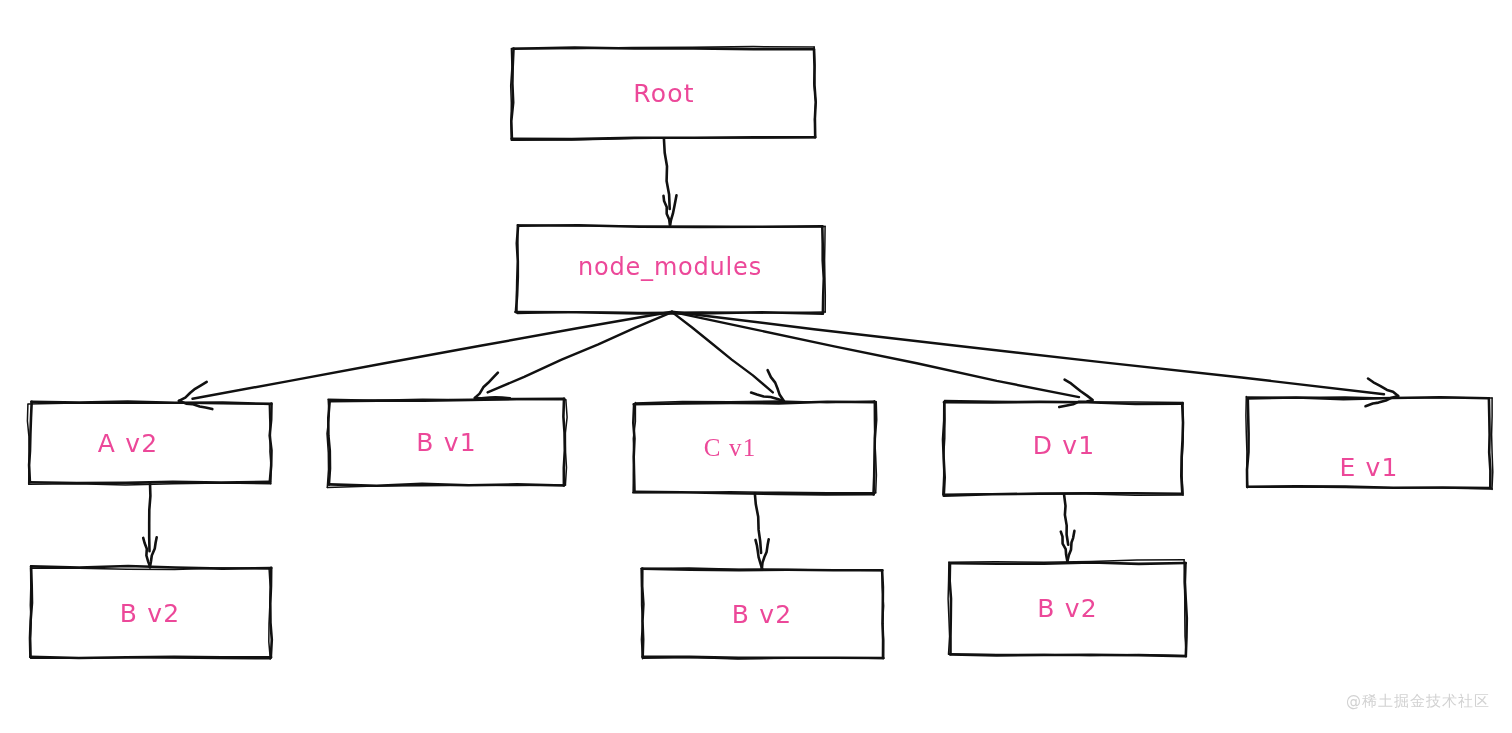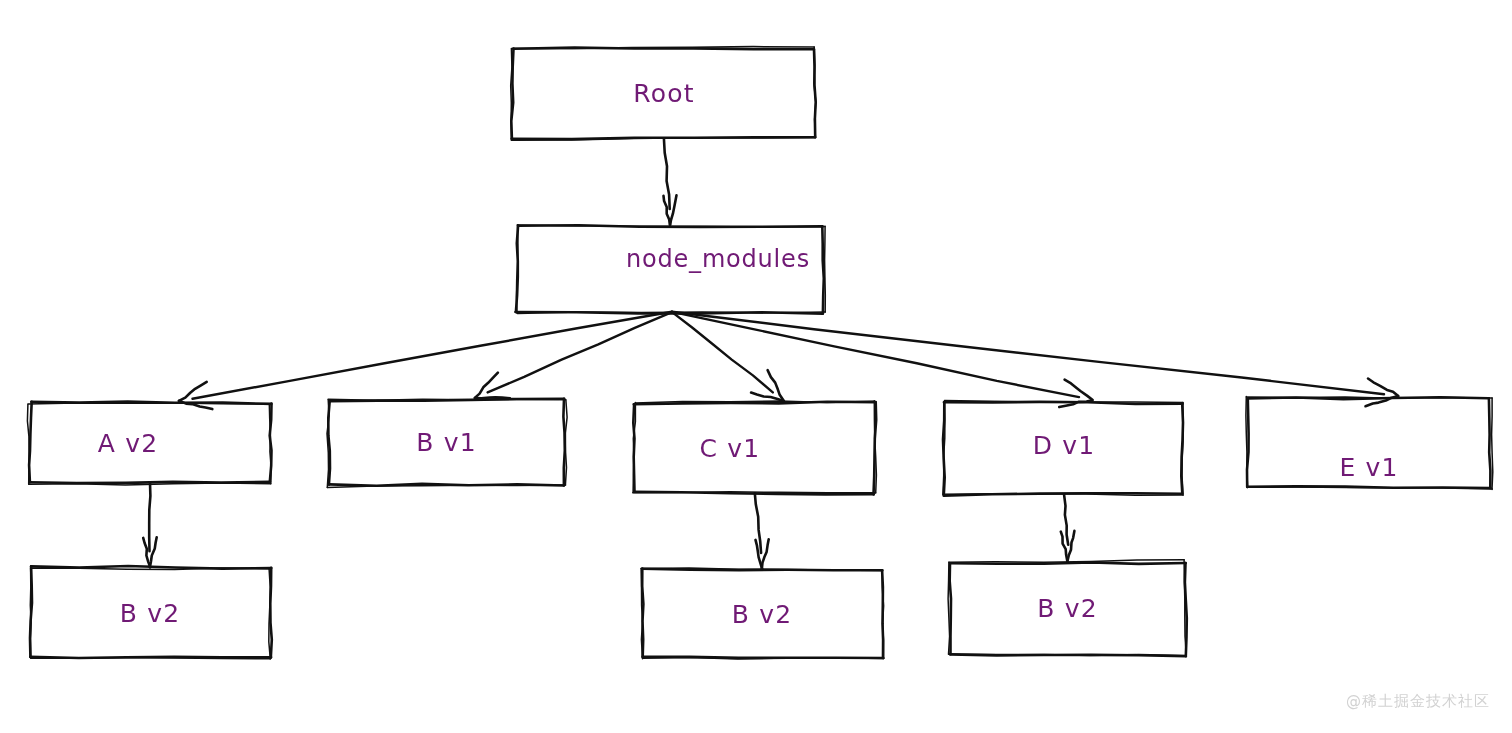--- a/index.html
+++ b/index.html
@@ -30,7 +30,7 @@
     display: flex;
     align-items: center;
     justify-content: center;
-    color: #701a75;
+    color: #ec4899;
     font-family: "DejaVu Sans", sans-serif;
     font-size: 25px;
     font-weight: 500;

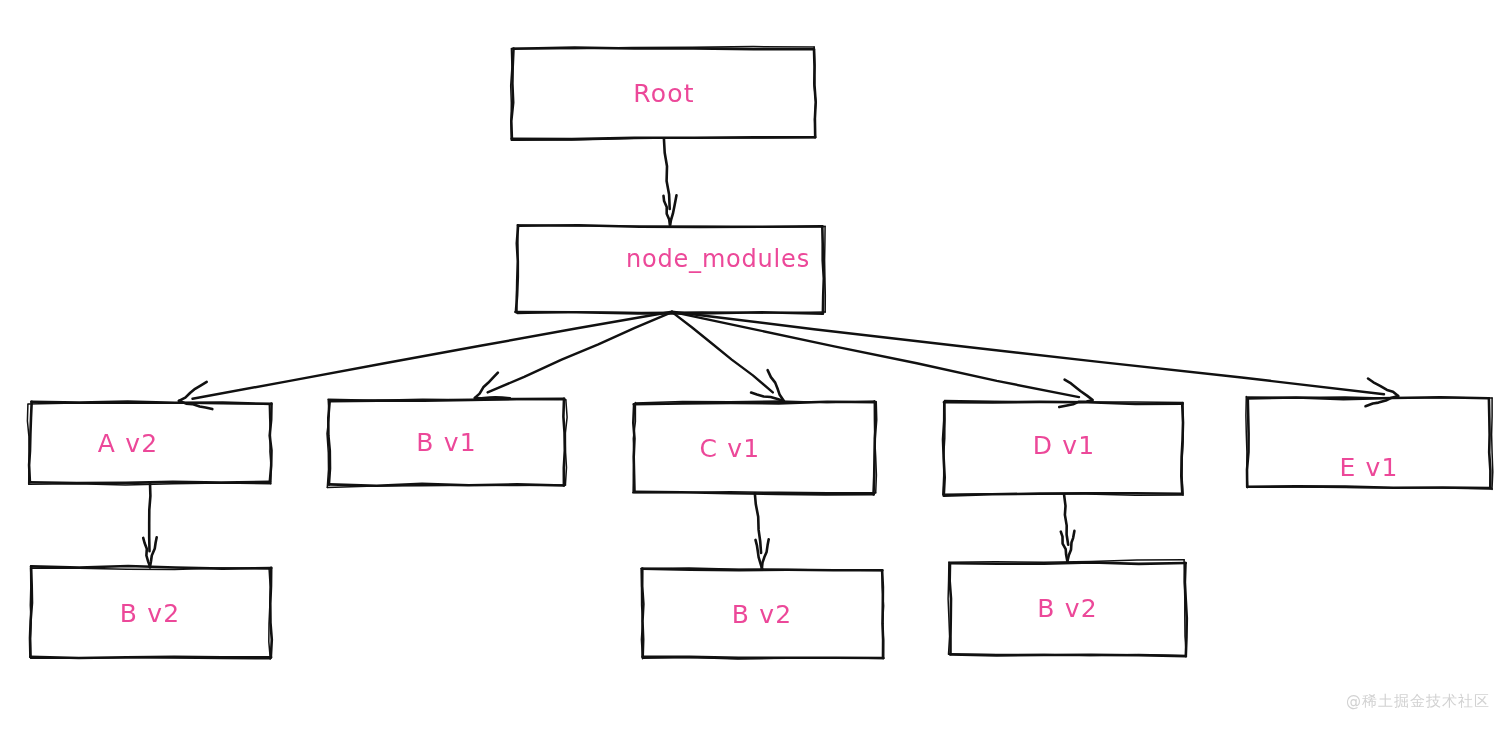--- a/index.html
+++ b/index.html
@@ -208,7 +208,7 @@
 
   <div id="labels">
       <div class="node-label" style="left: 513px; top: 48px; width: 302px; height: 90px;">Root</div>
-      <div class="node-label wide" style="left: 517px; top: 222px; width: 306px; height: 74px; padding-left: 48px;">node_modules</div>
+      <div class="node-label wide" style="left: 517px; top: 230px; width: 306px; height: 74px;">node_modules</div>
       <div class="node-label" style="left: 30px; top: 403px; width: 196px; height: 80px;">A v2</div>
       <div class="node-label" style="left: 328px; top: 400px; width: 237px; height: 85px; border-radius: 29px;">B v1</div>
       <div class="node-label" style="left: 635px; top: 403px; width: 190px; height: 90px;">C v1</div>

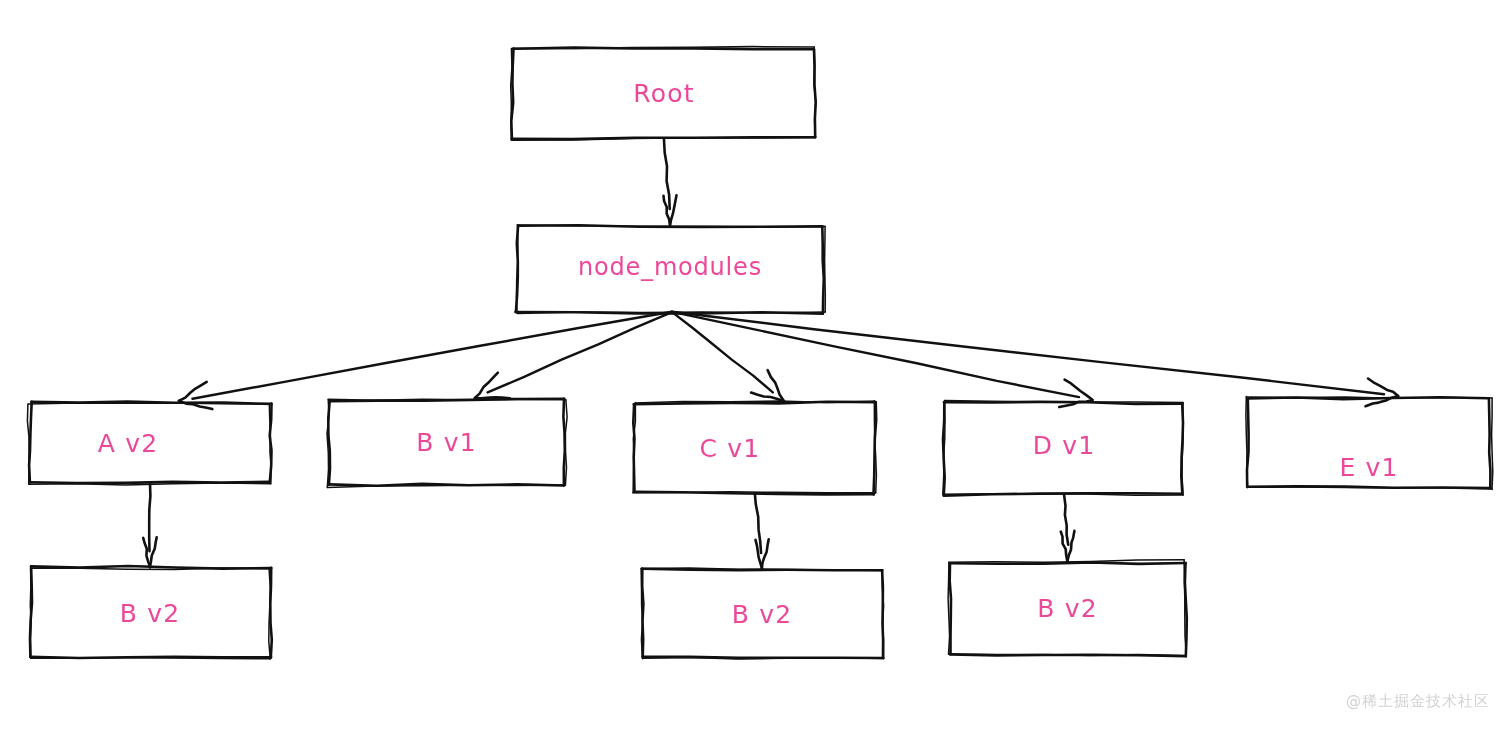--- a/index.html
+++ b/index.html
@@ -211,7 +211,7 @@
       <div class="node-label wide" style="left: 517px; top: 230px; width: 306px; height: 74px;">node_modules</div>
       <div class="node-label" style="left: 30px; top: 403px; width: 196px; height: 80px;">A v2</div>
       <div class="node-label" style="left: 328px; top: 400px; width: 237px; height: 85px; border-radius: 29px;">B v1</div>
-      <div class="node-label" style="left: 635px; top: 403px; width: 190px; height: 90px;">C v1</div>
+      <div class="node-label" style="left: 635px; top: 403px; width: 190px; height: 90px; font-family: Liberation Serif, serif;">C v1</div>
       <div class="node-label" style="left: 945px; top: 402px; width: 238px; height: 87px;">D v1</div>
       <div class="node-label" style="left: 1248px; top: 422px; width: 242px; height: 90px;">E v1</div>
       <div class="node-label" style="left: 30px; top: 568px; width: 240px; height: 90px;">B v2</div>

